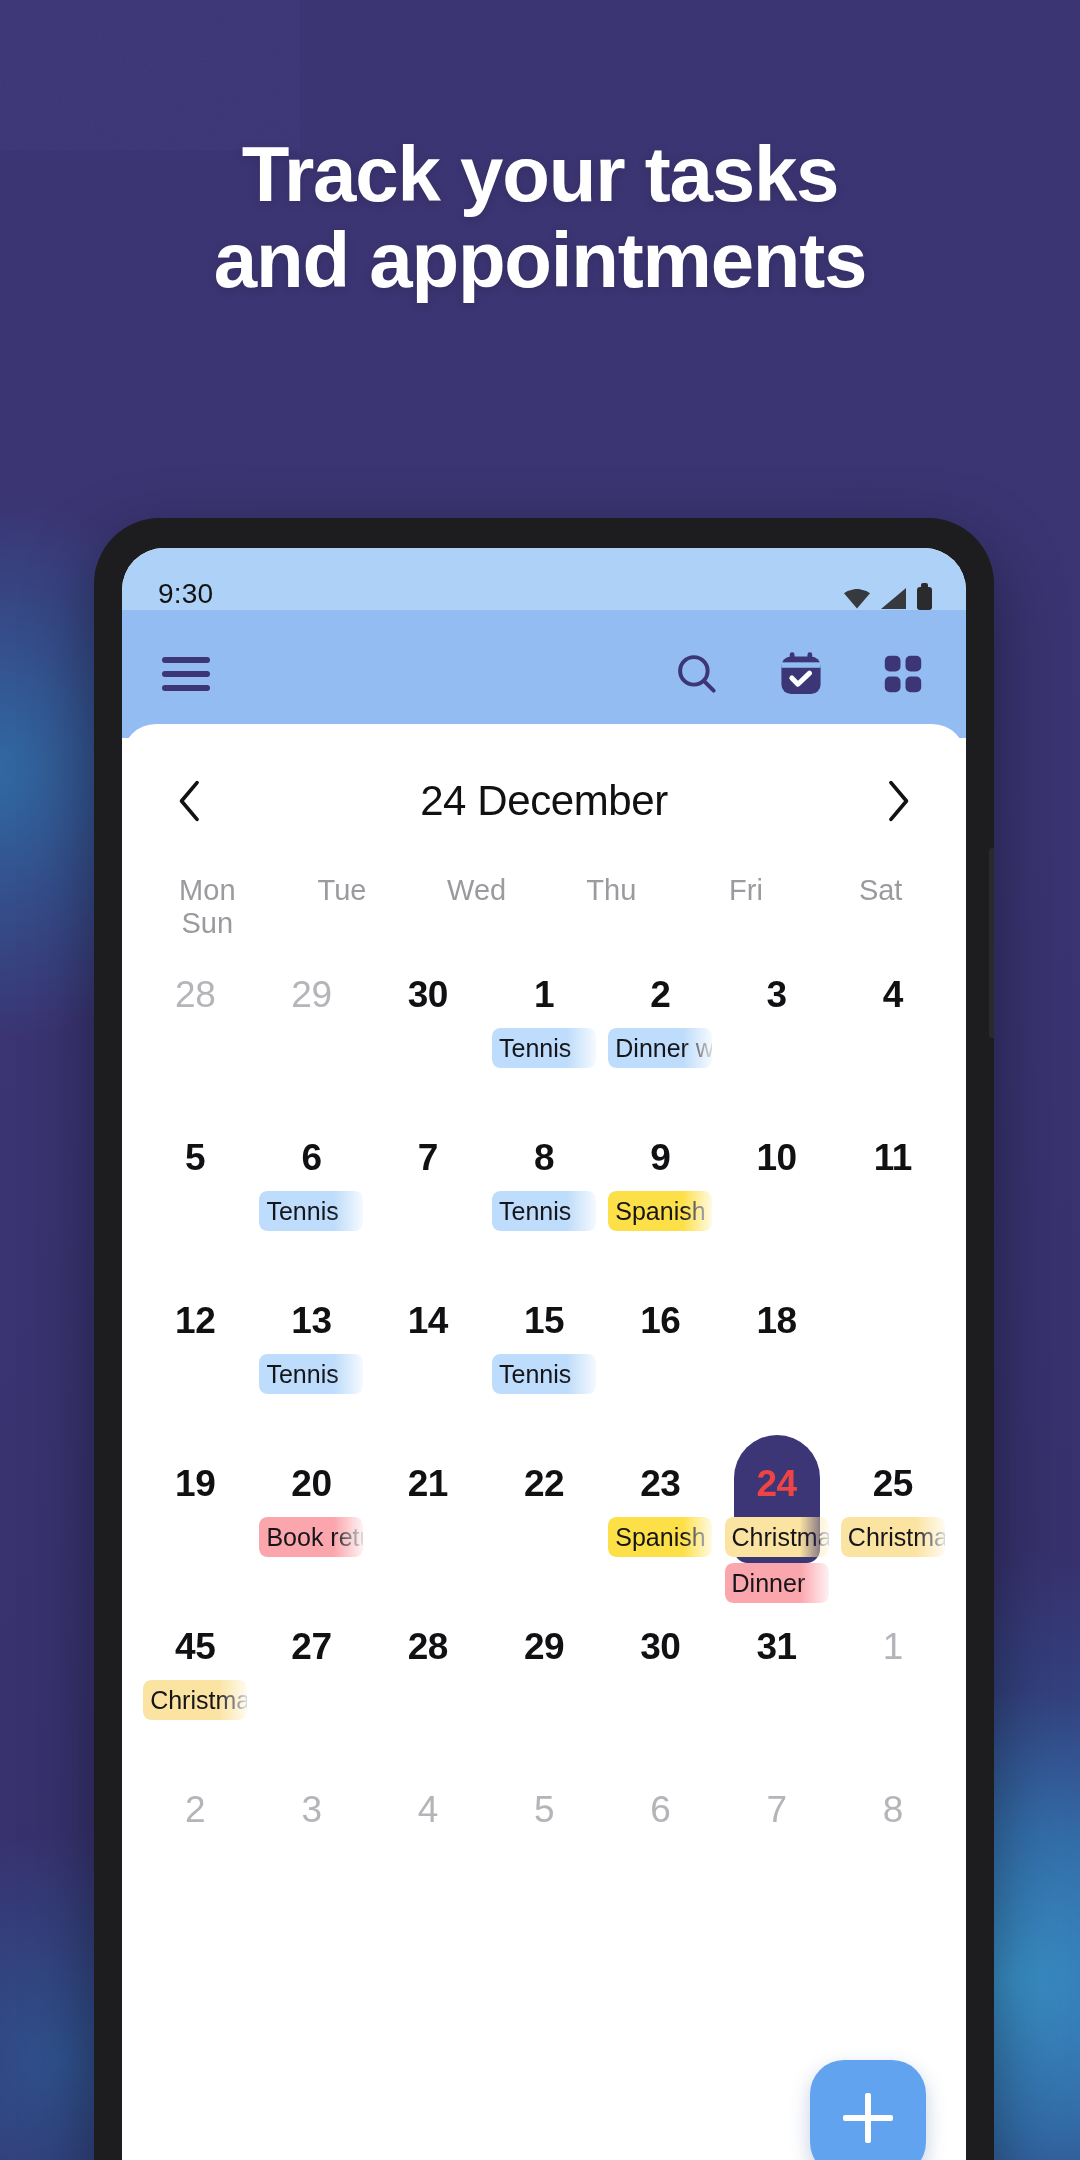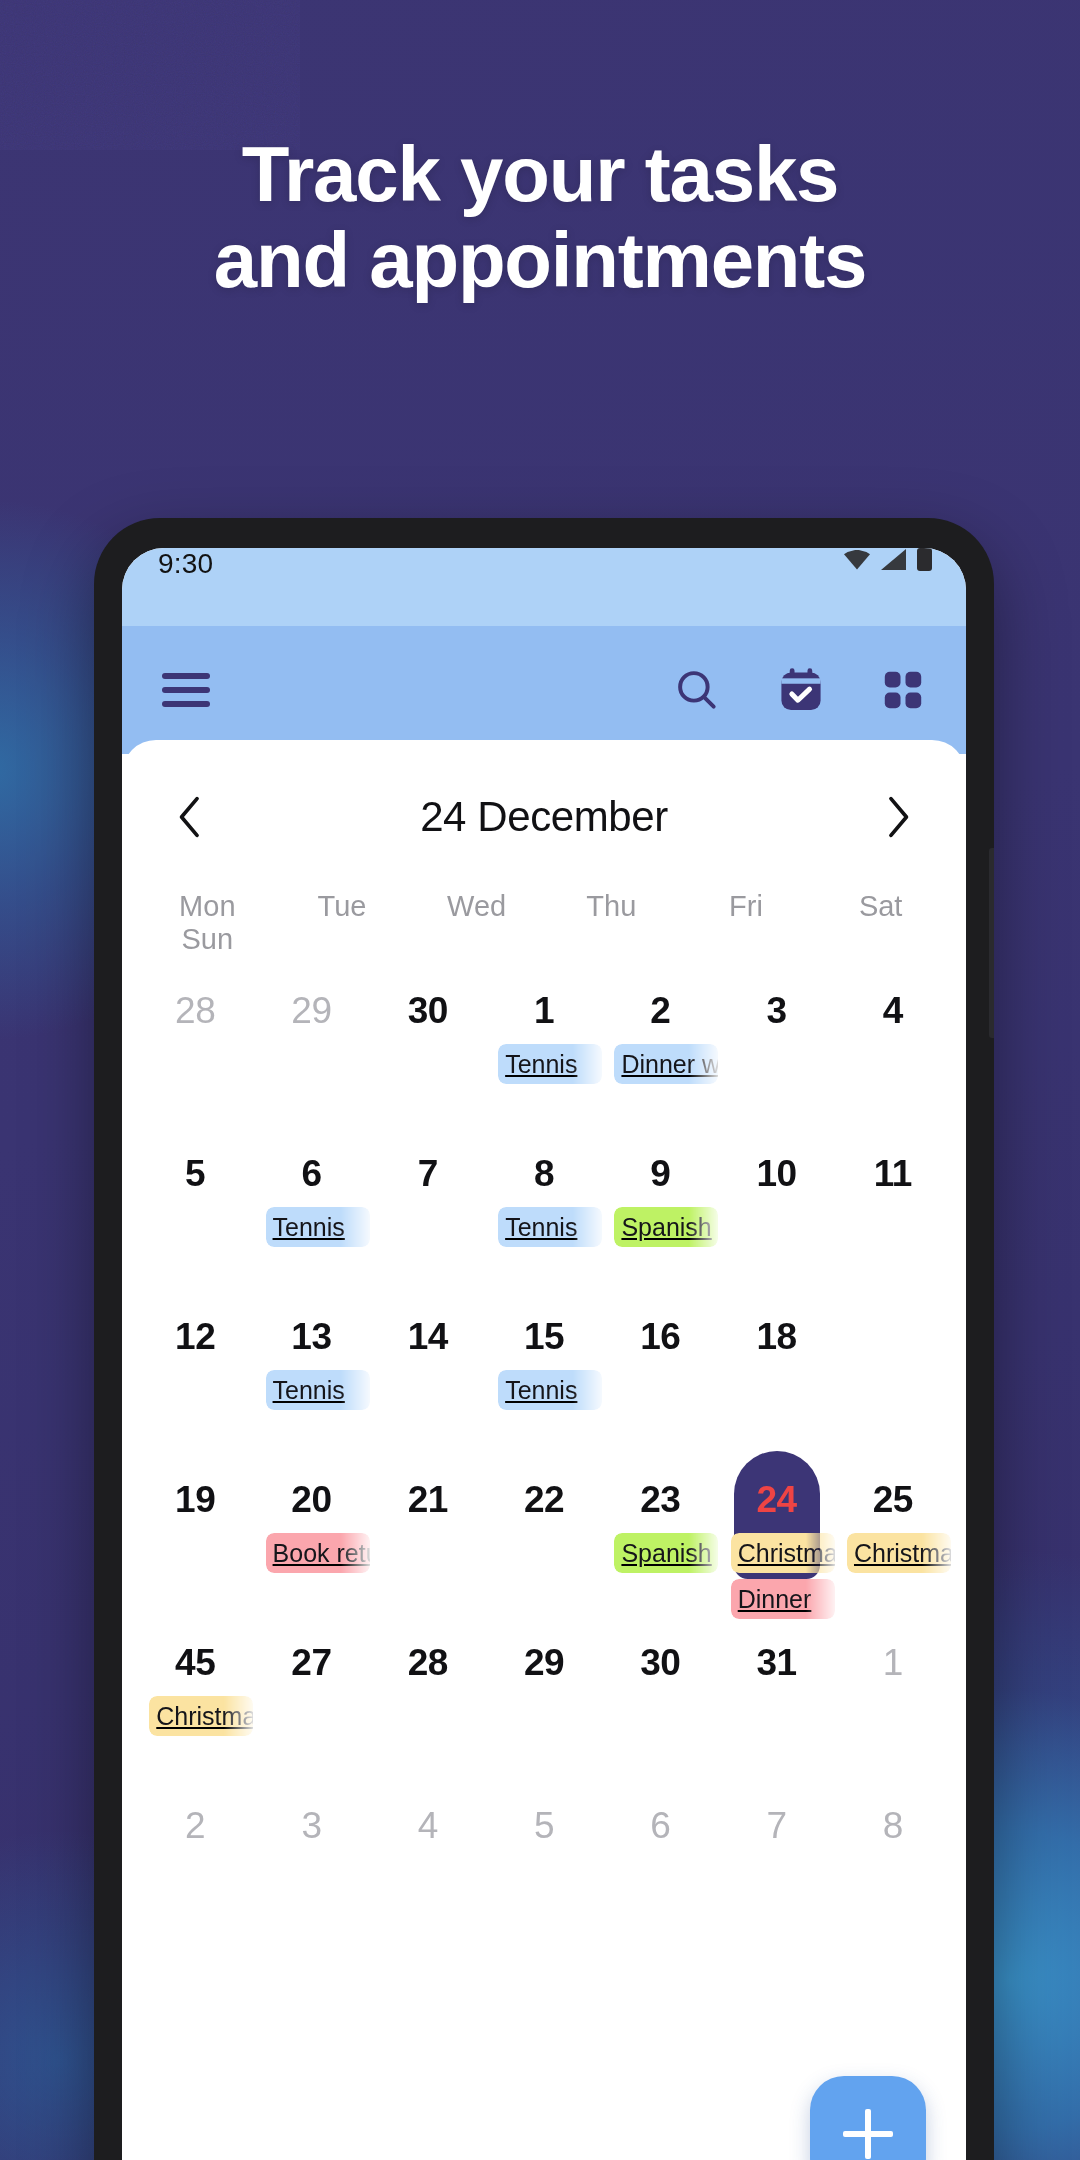--- a/index.html
+++ b/index.html
@@ -71,10 +71,10 @@
 
   
   .statusbar{
-    height:78px;
+    height:62px;
     background:#aed2f7;
     display:flex;
-    align-items:flex-start;
+    align-items:flex-end;
     justify-content:space-between;
     padding:0 34px 0 36px;
   }

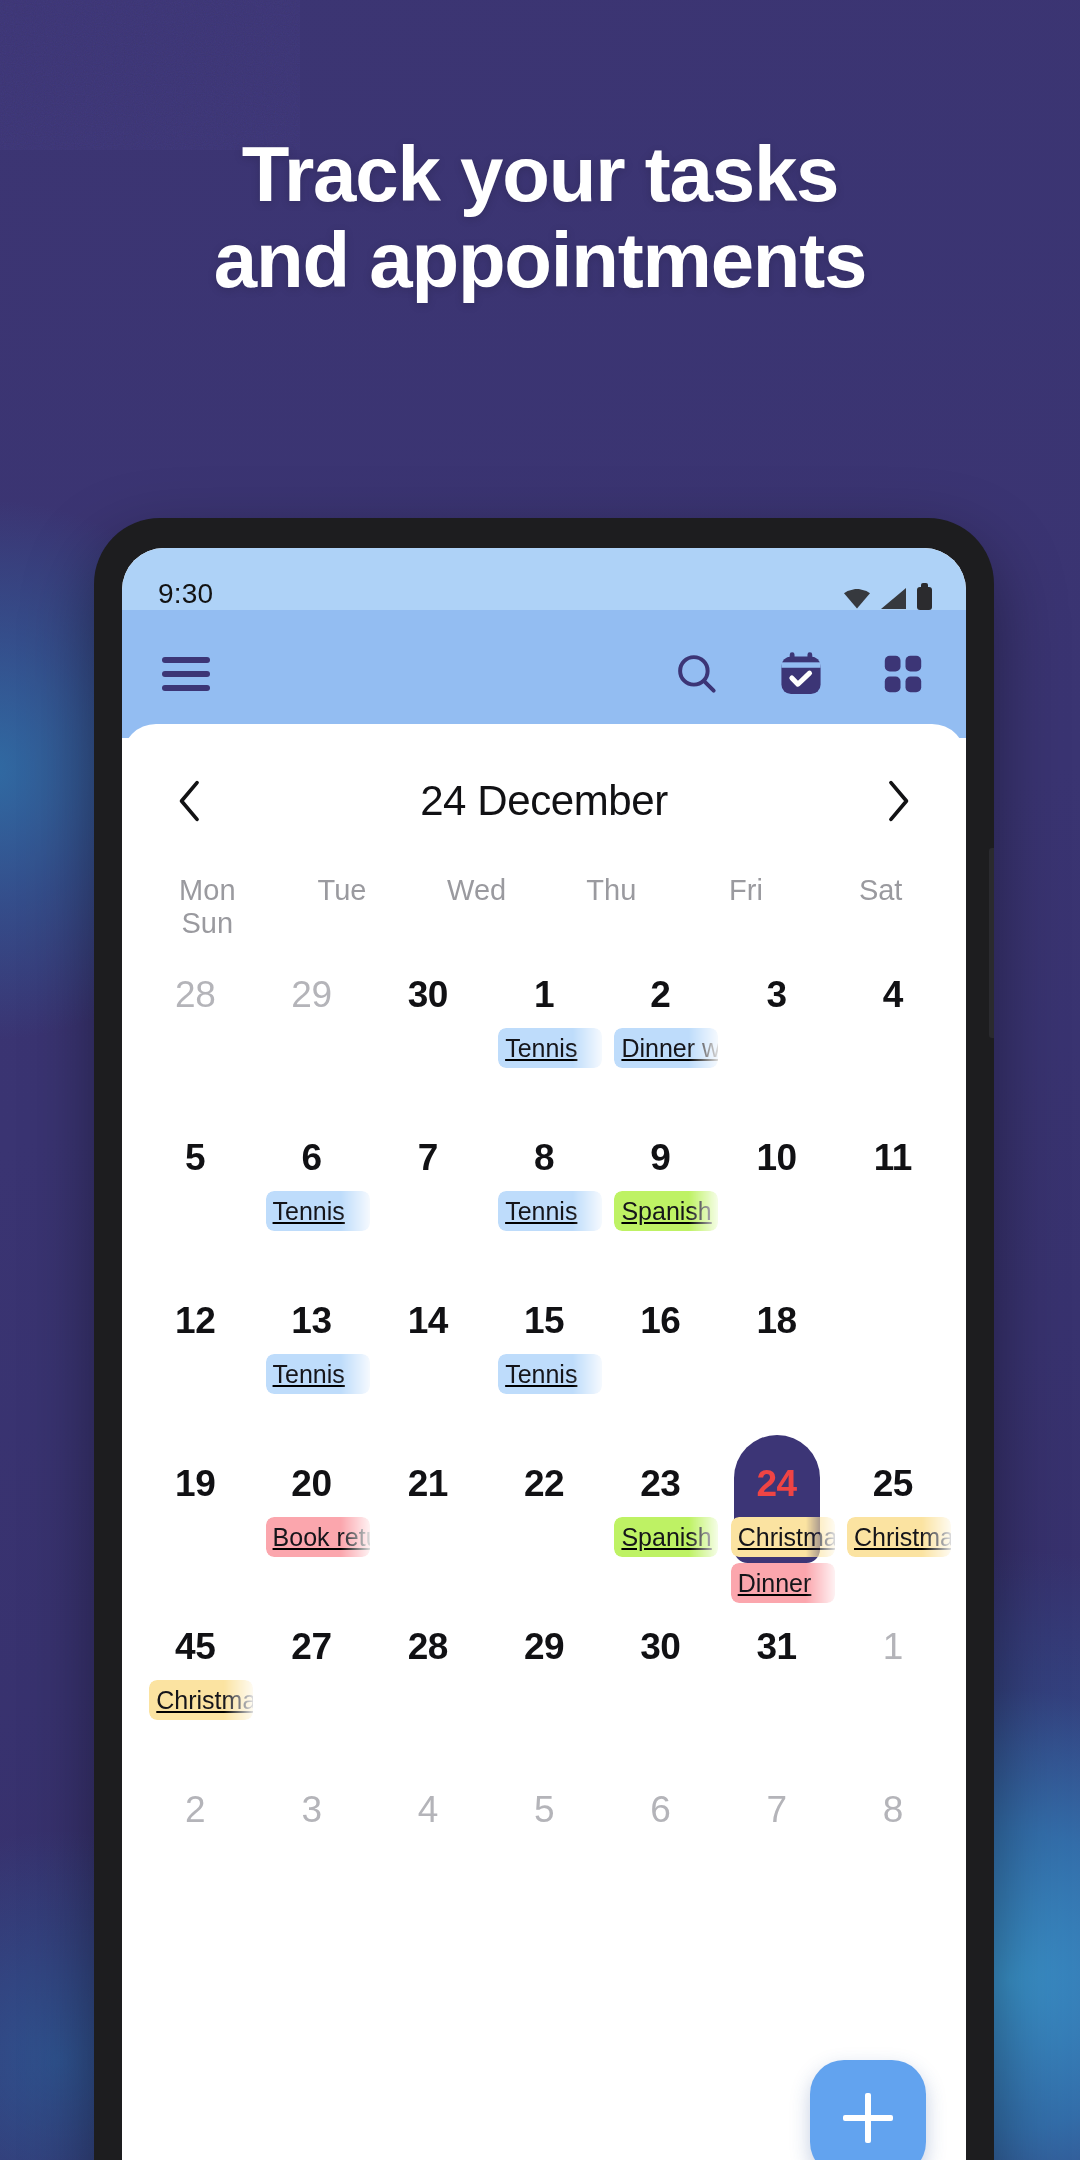--- a/index.html
+++ b/index.html
@@ -210,9 +210,8 @@
   .chips{
     position:relative; z-index:2;
     width:100%;
-    display:flex; flex-direction:column; align-items:flex-end; gap:6px;
+    display:flex; flex-direction:column; align-items:center; gap:6px;
     margin-top:2px;
-    text-decoration:underline;
   }
   .chip{
     width:104px;

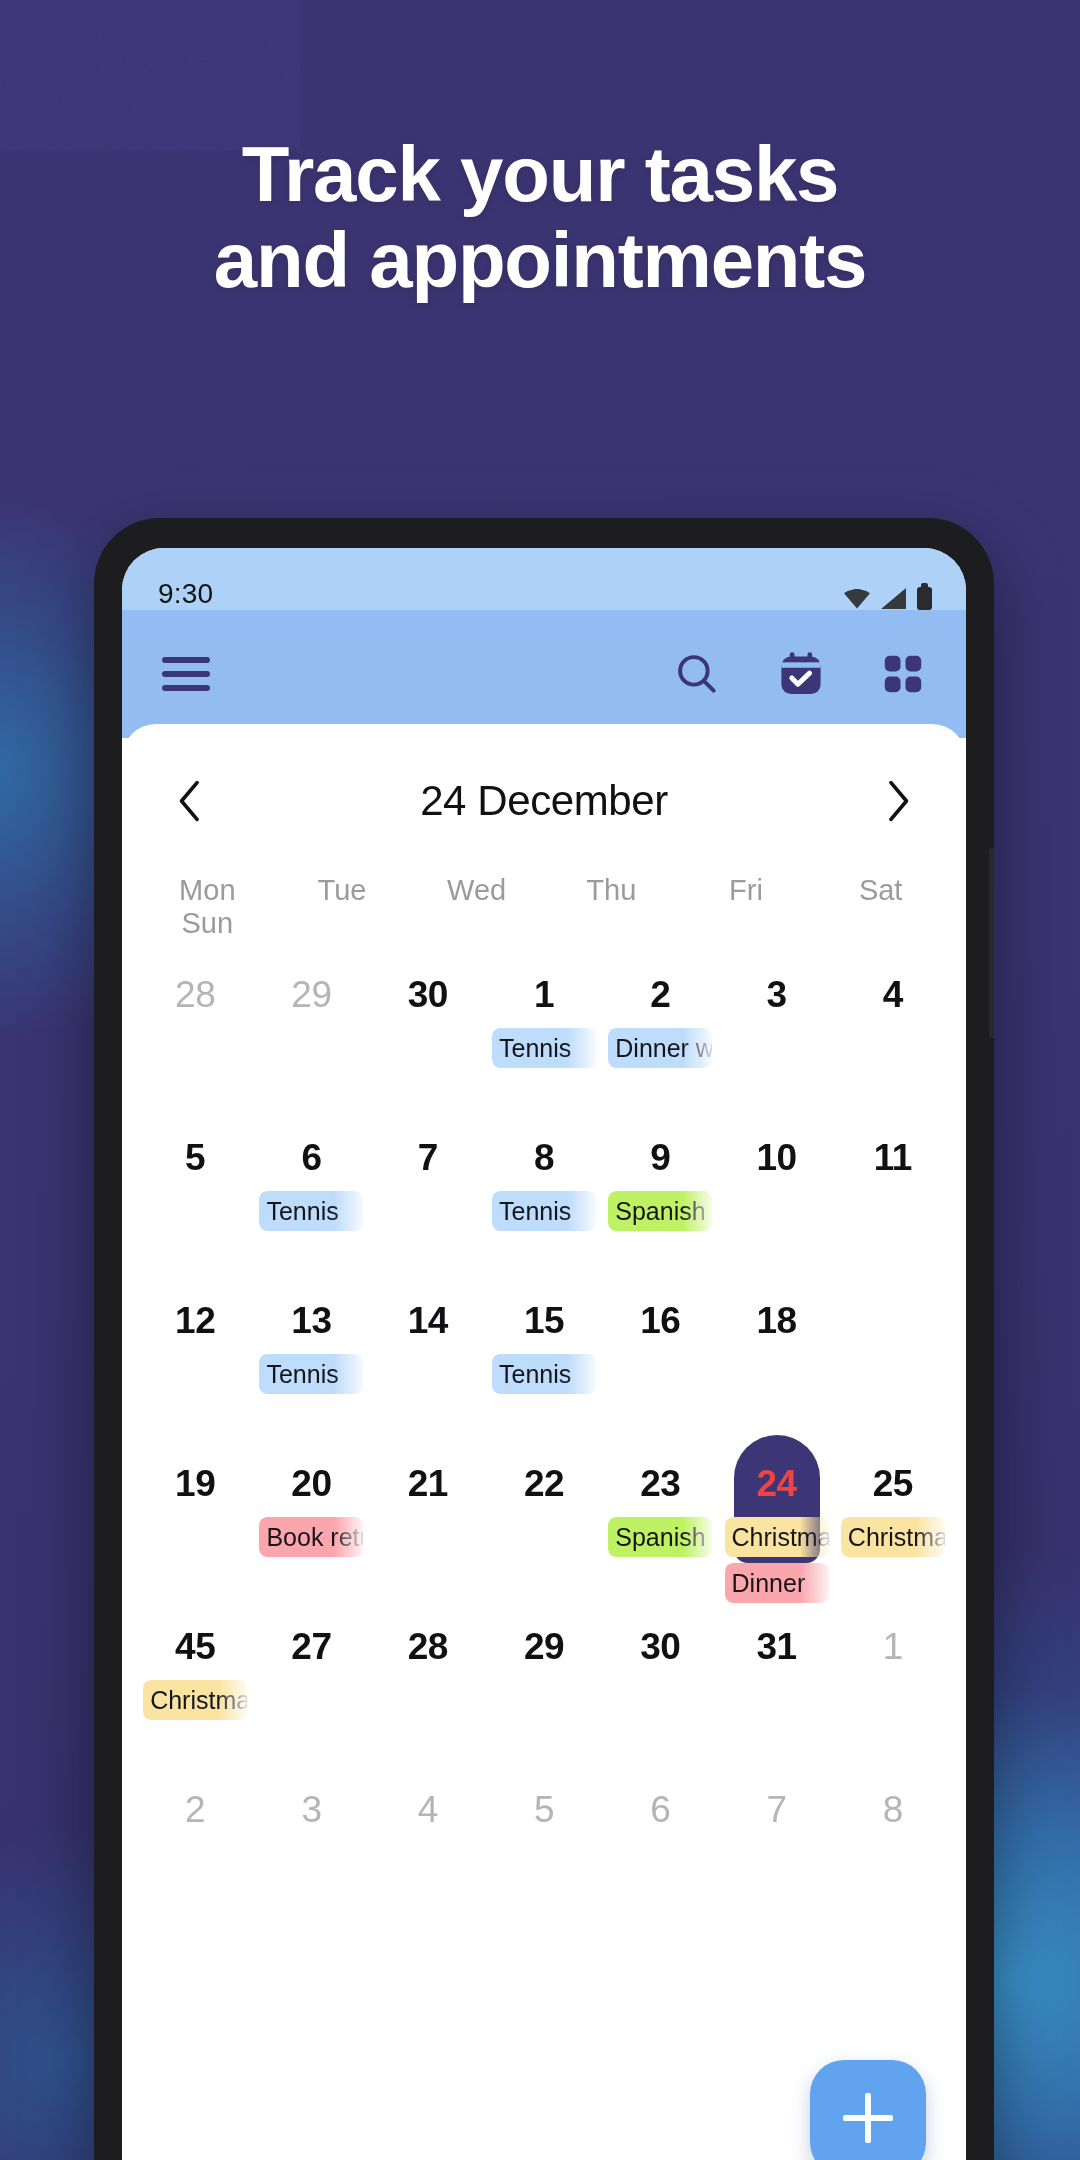--- a/index.html
+++ b/index.html
@@ -228,7 +228,7 @@
     mask-image:linear-gradient(to right,#000 72%,rgba(0,0,0,.15) 100%);
   }
   .chip.blue{ background:#bedcfb; }
-  .chip.green{ background:#bef264; }
+  .chip.green{ background:#fde047; }
   .chip.yellow{ background:#fbe3a1; }
   .chip.pink{ background:#fba6ad; }
 

